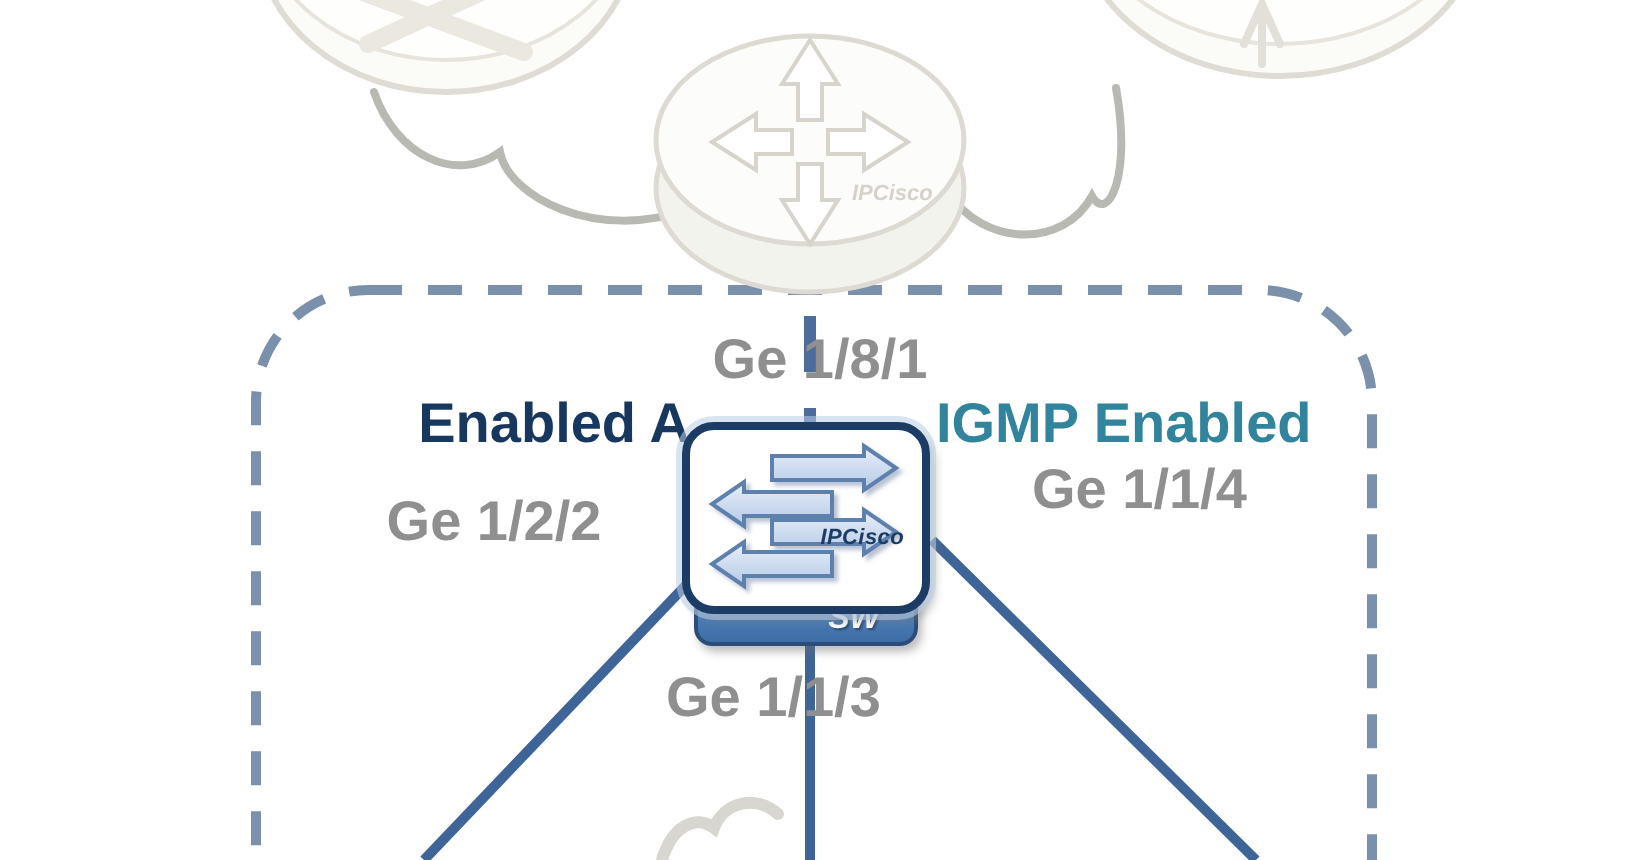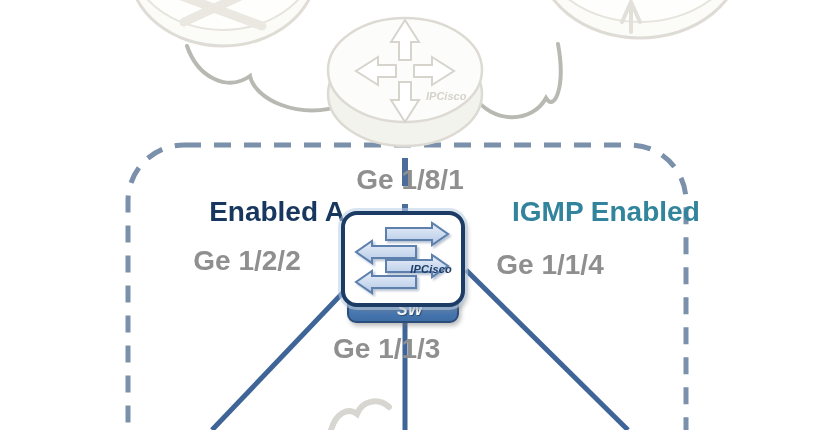--- a/index.html
+++ b/index.html
@@ -15,7 +15,7 @@
   #port-right{left:470px;top:250px;width:160px;text-align:center;}
   #port-down{left:333px;top:334px;width:150px;text-align:left;}
   #switch-name{left:150px;top:197px;width:195px;text-align:right;font-size:28px;color:#17375e;}
-  #igmp-status{left:468px;top:197px;font-size:28px;color:#31849b;margin-left:44px;}
+  #igmp-status{left:468px;top:197px;font-size:28px;color:#31849b;}
   
   .switch{position:absolute;left:341px;top:211px;width:124px;height:112px;}
   .switch-banner{

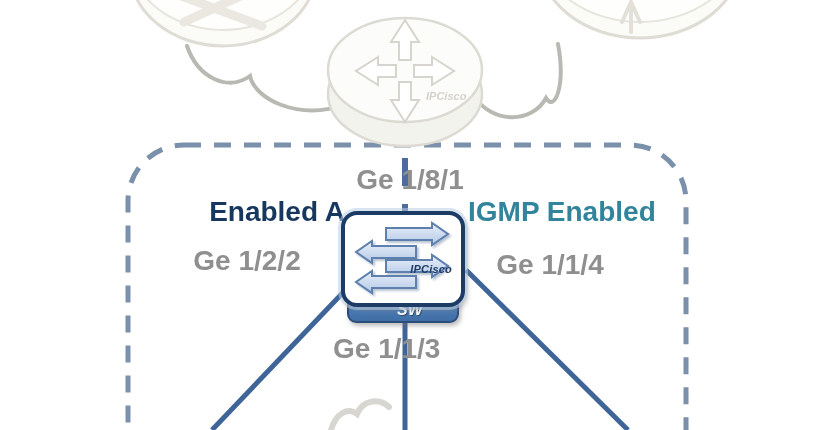--- a/index.html
+++ b/index.html
@@ -12,7 +12,7 @@
   .port-label{font-size:28px;color:#8f8f8f;}
   #port-uplink{left:340px;top:165px;width:140px;text-align:center;}
   #port-left{left:167px;top:246px;width:160px;text-align:center;}
-  #port-right{left:470px;top:250px;width:160px;text-align:center;}
+  #port-right{left:470px;top:230px;width:160px;padding-left:46px;}
   #port-down{left:333px;top:334px;width:150px;text-align:left;}
   #switch-name{left:150px;top:197px;width:195px;text-align:right;font-size:28px;color:#17375e;}
   #igmp-status{left:468px;top:197px;font-size:28px;color:#31849b;}

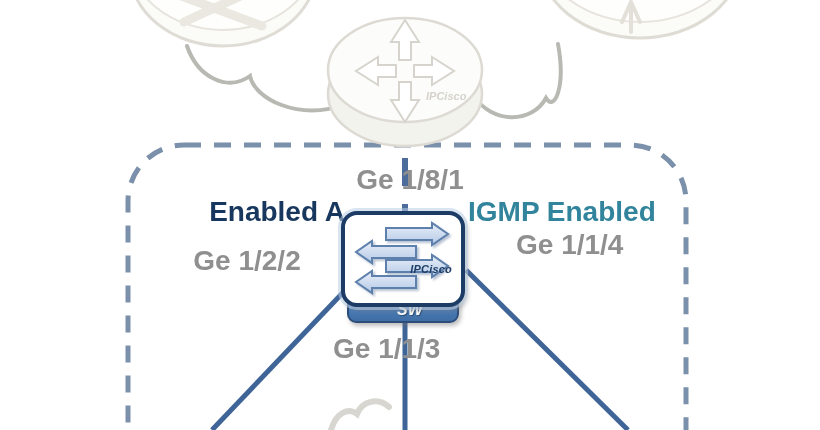--- a/index.html
+++ b/index.html
@@ -25,7 +25,7 @@
     box-shadow:2px 3px 4px rgba(110,110,110,.45);
   }
   .switch-banner .sw-text{
-    position:absolute;left:0;right:0;bottom:2px;
+    position:absolute;left:0;right:0;bottom:2px;text-align:center;
     color:#ffffff;font-weight:bold;font-style:italic;font-size:16px;
     text-shadow:1px 1px 1px rgba(0,0,0,.35);
     padding-left:48px;

